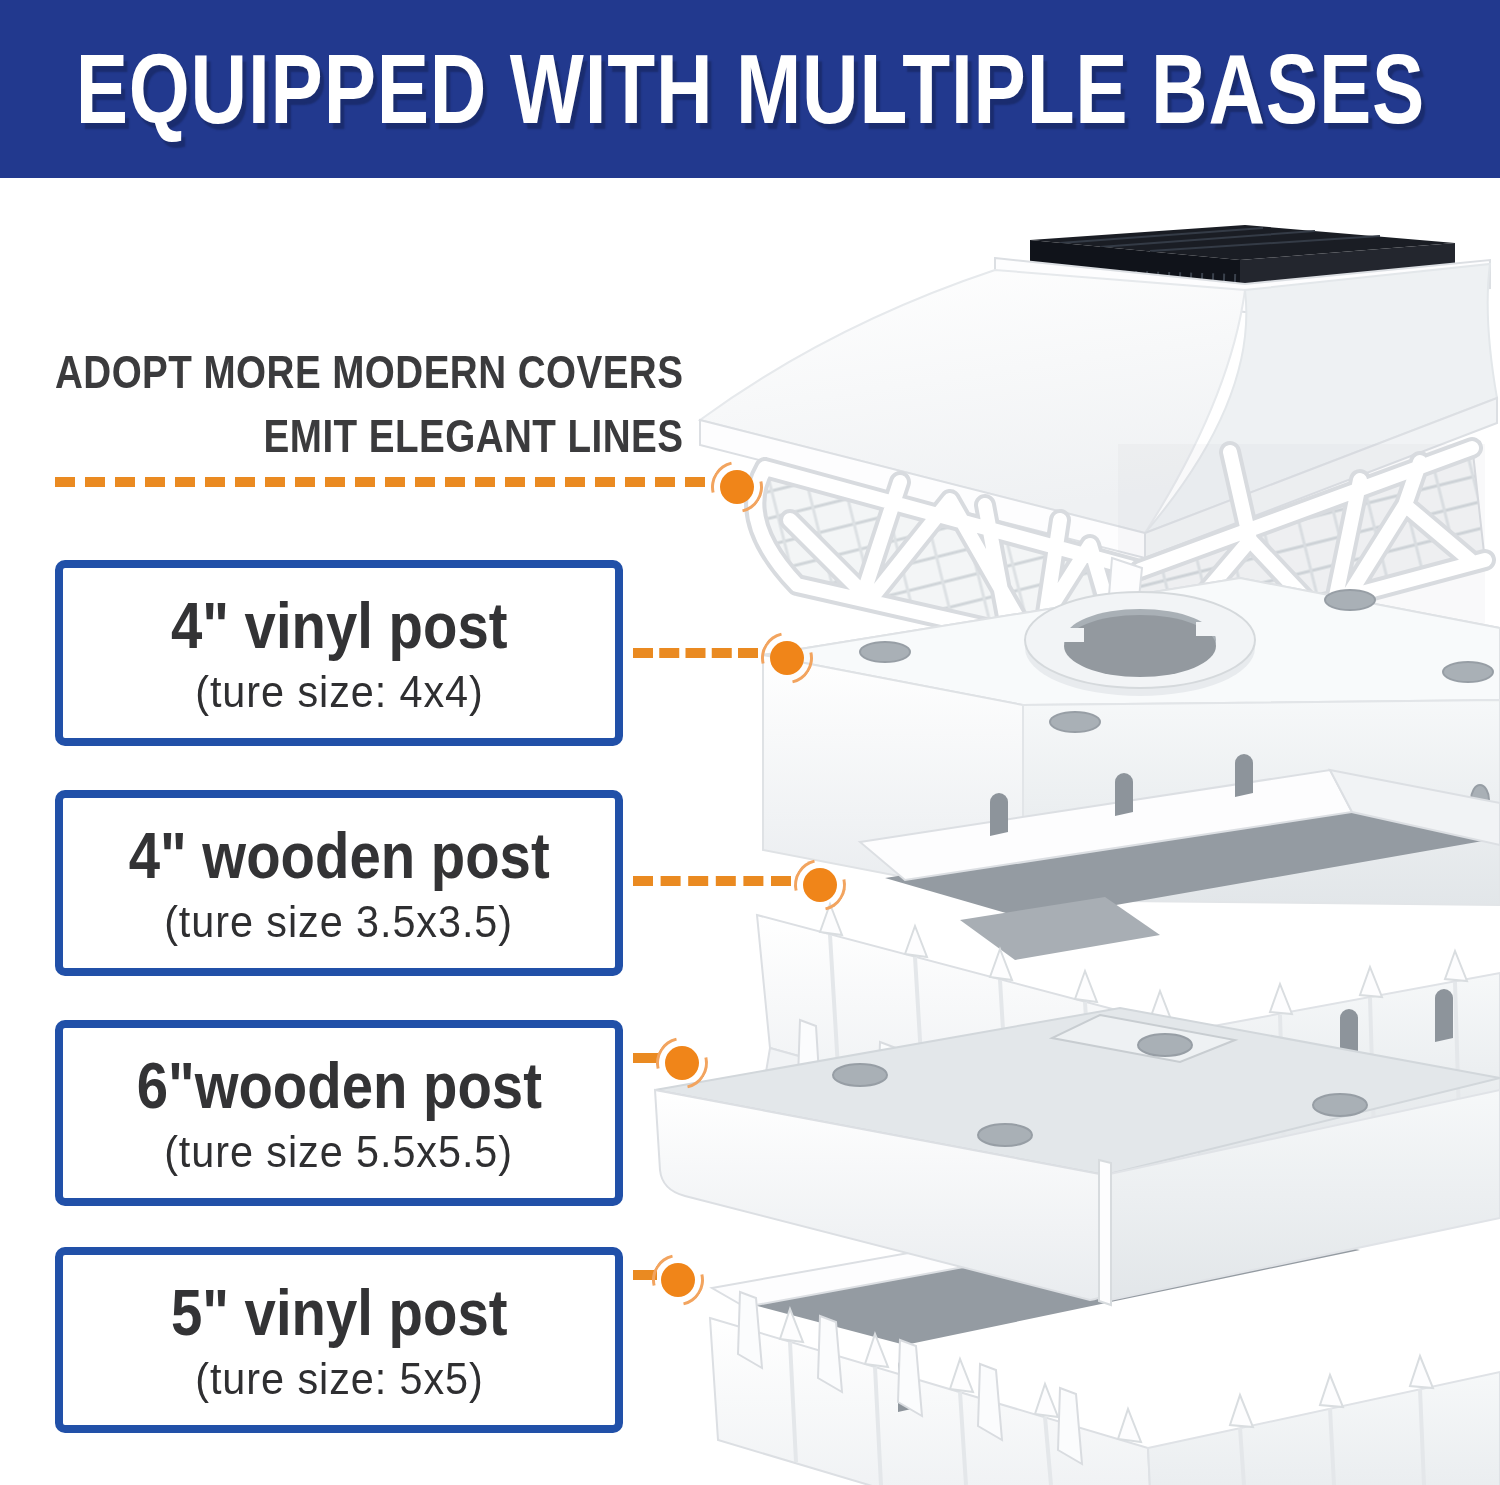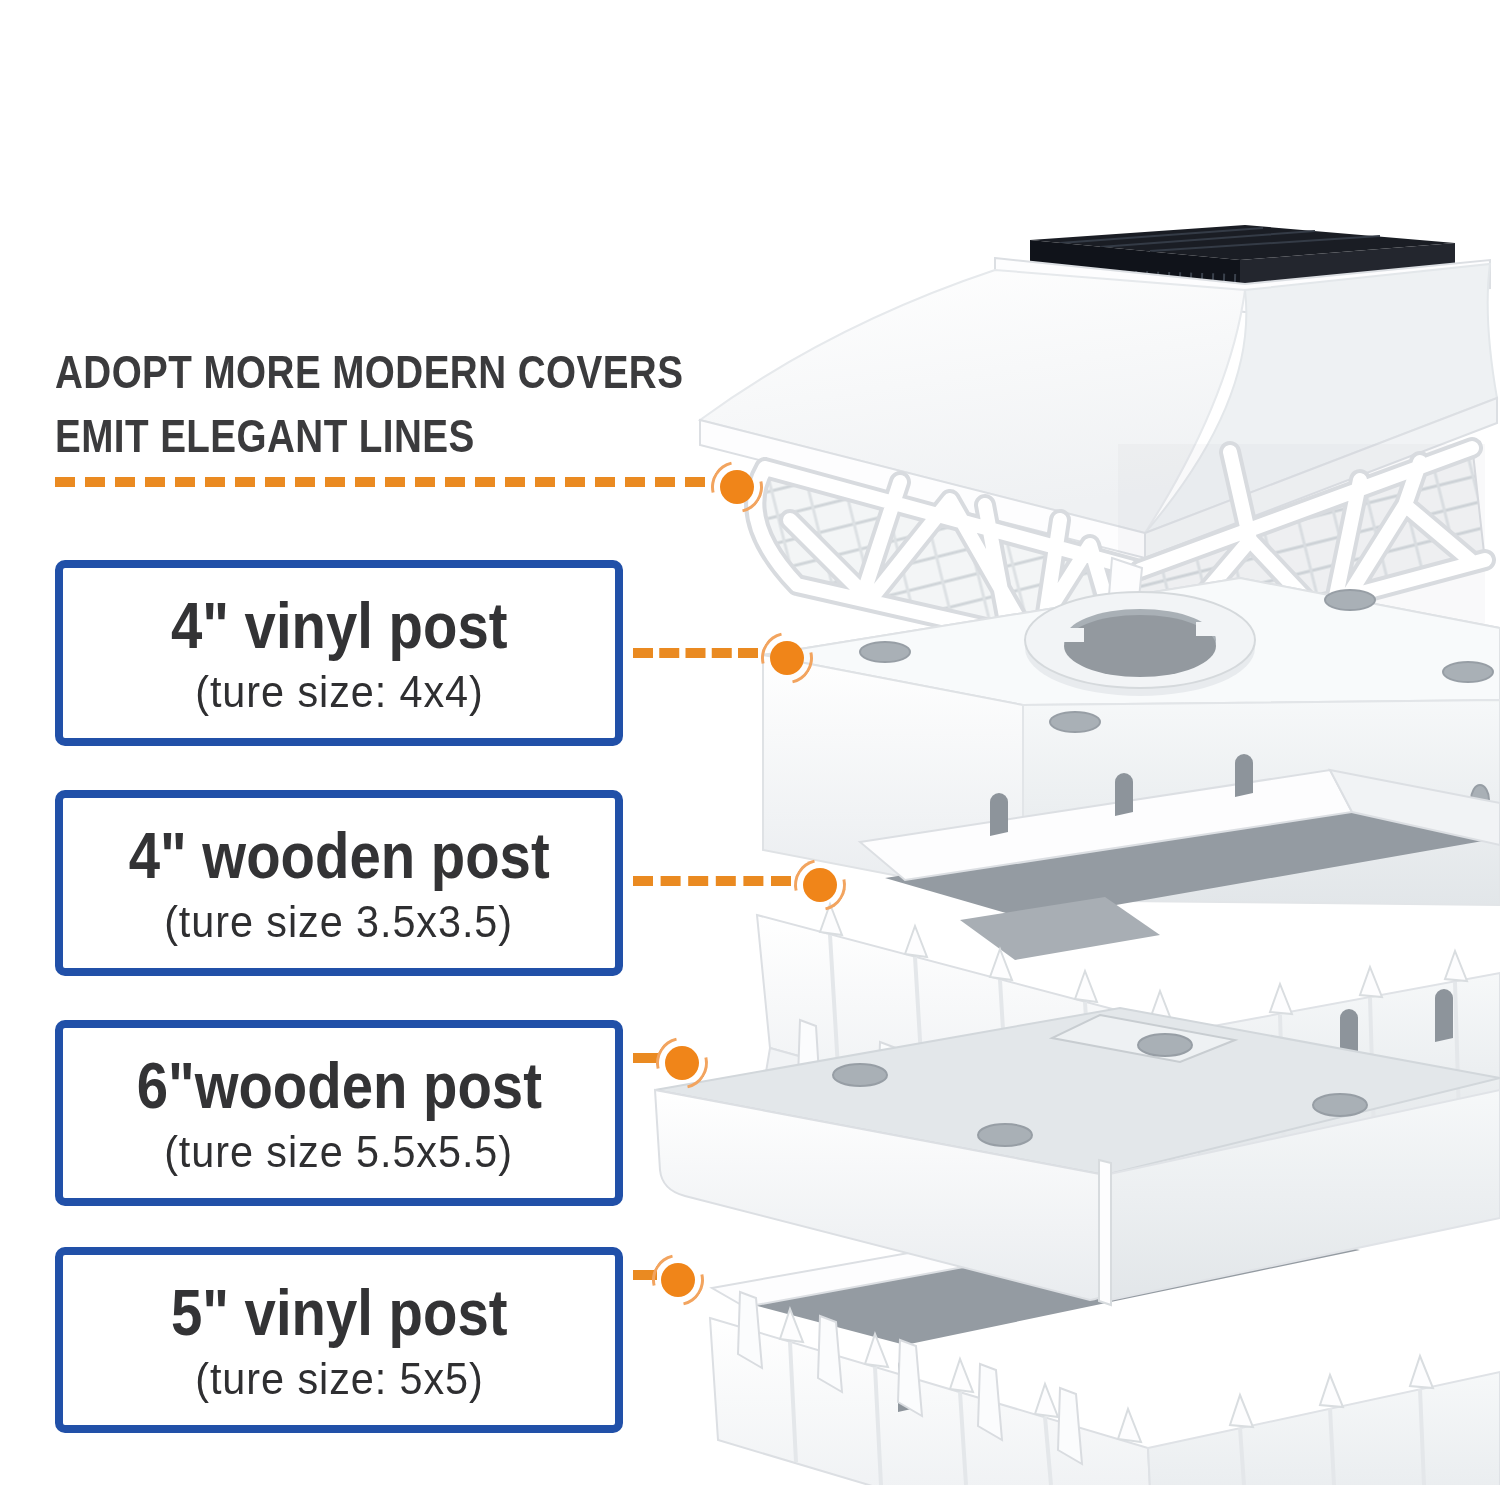--- a/index.html
+++ b/index.html
@@ -180,6 +180,9 @@
     </g>
   </svg>
 
+  <header class="header">
+    <h1>EQUIPPED WITH MULTIPLE BASES</h1>
+  </header>
 
   <div class="intro">
     <span class="line">ADOPT MORE MODERN COVERS</span>

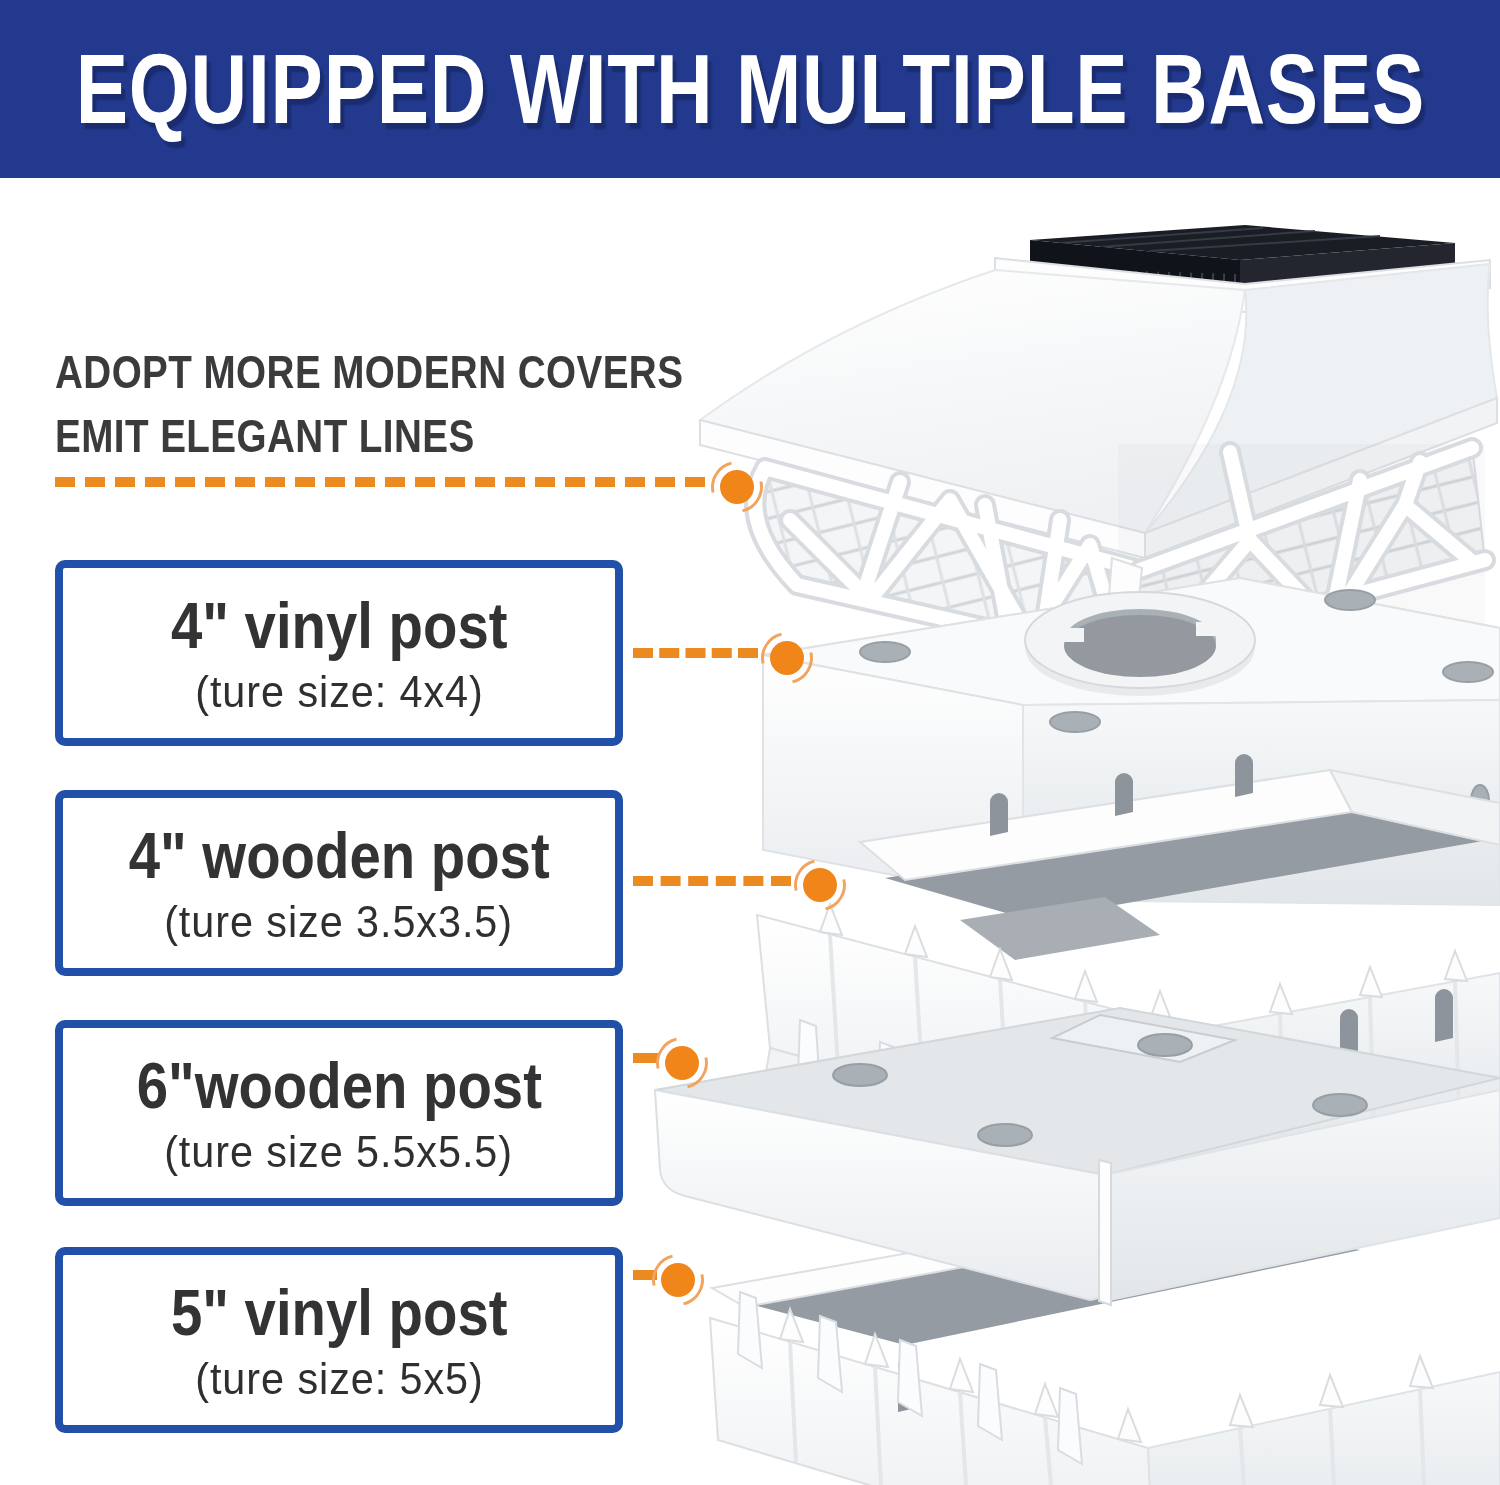--- a/index.html
+++ b/index.html
@@ -13,7 +13,7 @@
              text-shadow:5px 6px 2px rgba(10,16,40,.30);}
   
   .intro{position:absolute;left:55px;top:340px;z-index:3;color:#3B3B3D;font-size:46px;
-         font-weight:bold;line-height:1.40;}
+         font-weight:bold;line-height:1.40;text-align:right;}
   .intro .line{display:block;transform:scaleX(.84);transform-origin:0 0;white-space:nowrap;
                letter-spacing:.5px;}
   

